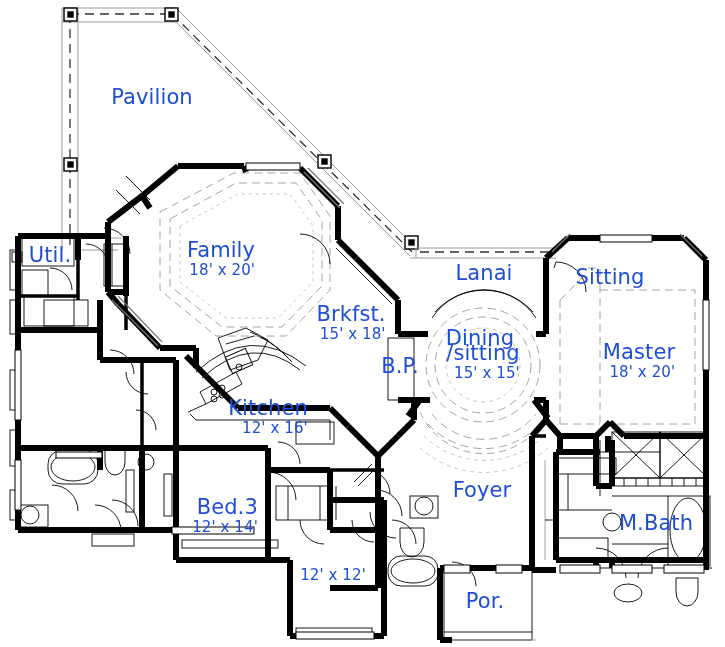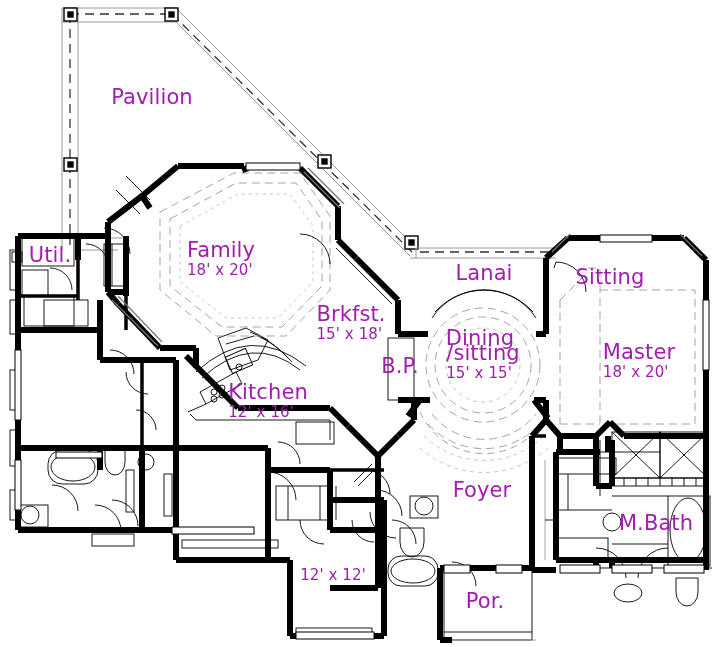--- a/index.html
+++ b/index.html
@@ -7,7 +7,7 @@
   body{font-family:"DejaVu Sans", sans-serif;}
   #plan-wrap{position:relative;width:725px;height:647px;background:#ffffff;overflow:hidden;}
   #plan-svg{position:absolute;left:0;top:0;width:725px;height:647px;}
-  .rlabel{position:absolute;text-align:left;color:#a21caf;line-height:1.08;white-space:nowrap;}
+  .rlabel{position:absolute;text-align:right;color:#1d4ed8;line-height:1.08;white-space:nowrap;}
   .rname{font-size:21px;letter-spacing:.1px;}
   .rdim{font-size:15px;letter-spacing:.1px;}
   .rlabel.stack{transform:translate(-50%,-50%);}

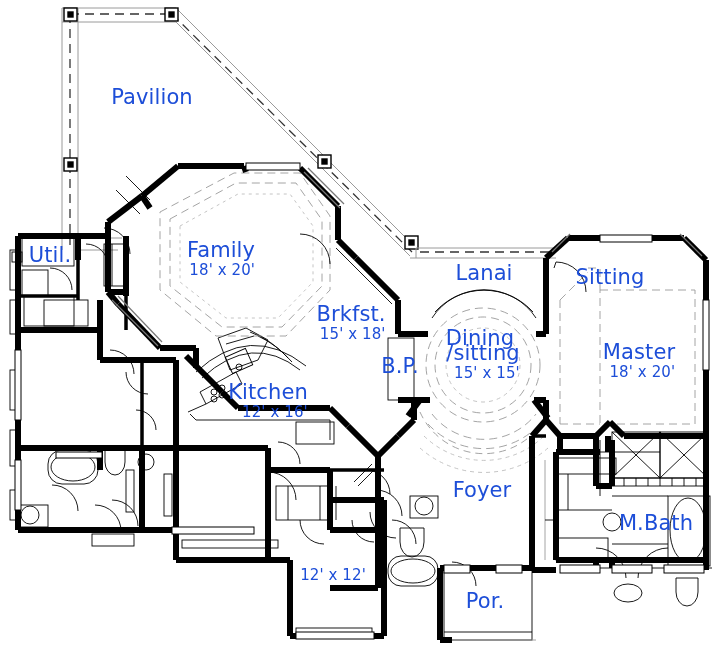--- a/index.html
+++ b/index.html
@@ -410,7 +410,7 @@
     <div class="rname">B.P.</div>
   </div>
 
-  <div class="rlabel stack" style="left:268px;top:400px">
+  <div class="rlabel stack" style="left:268px;top:416px">
     <div class="rname">Kitchen</div>
     <div class="rdim">12' x 16'</div>
   </div>

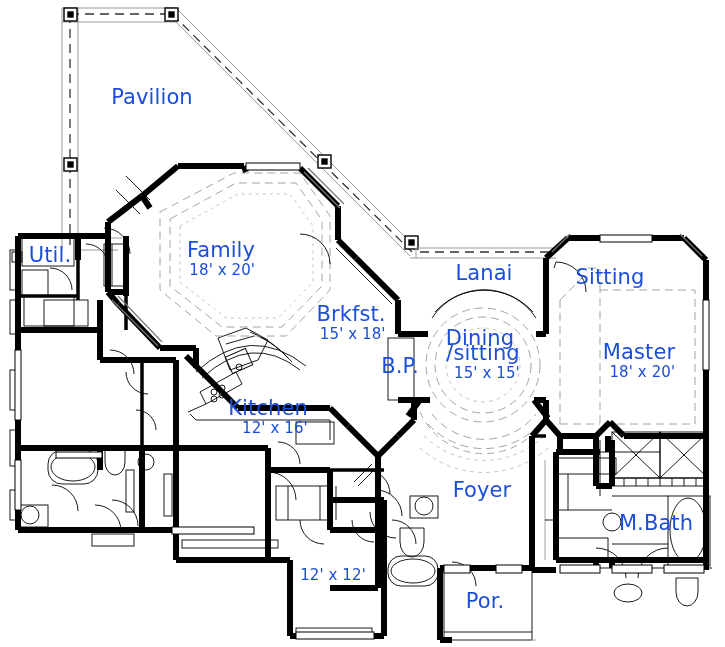--- a/index.html
+++ b/index.html
@@ -416,6 +416,10 @@
   </div>
 
 
+  <div class="rlabel stack" style="left:225px;top:515px">
+    <div class="rname">Bed.3</div>
+    <div class="rdim">12' x 14'</div>
+  </div>
 
   <div class="rlabel stack" style="left:333px;top:575px">
     <div class="rdim">12' x 12'</div>

